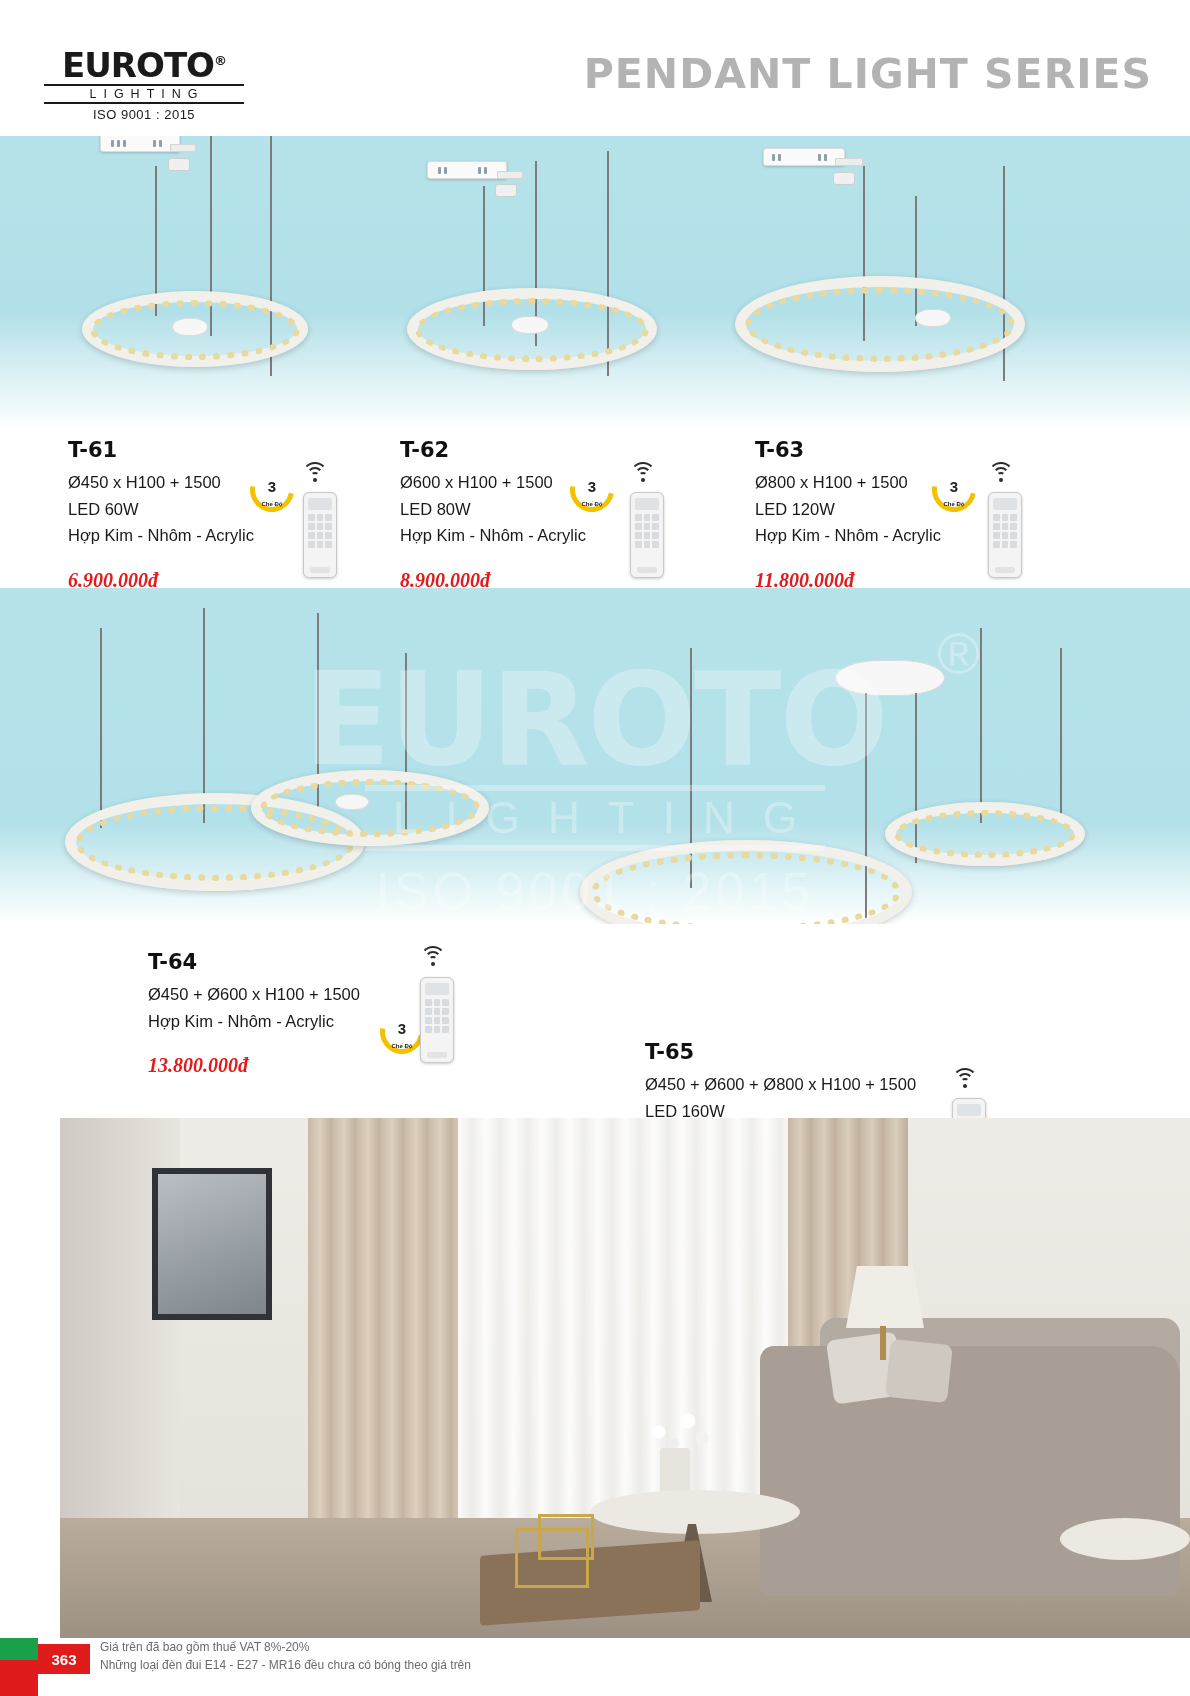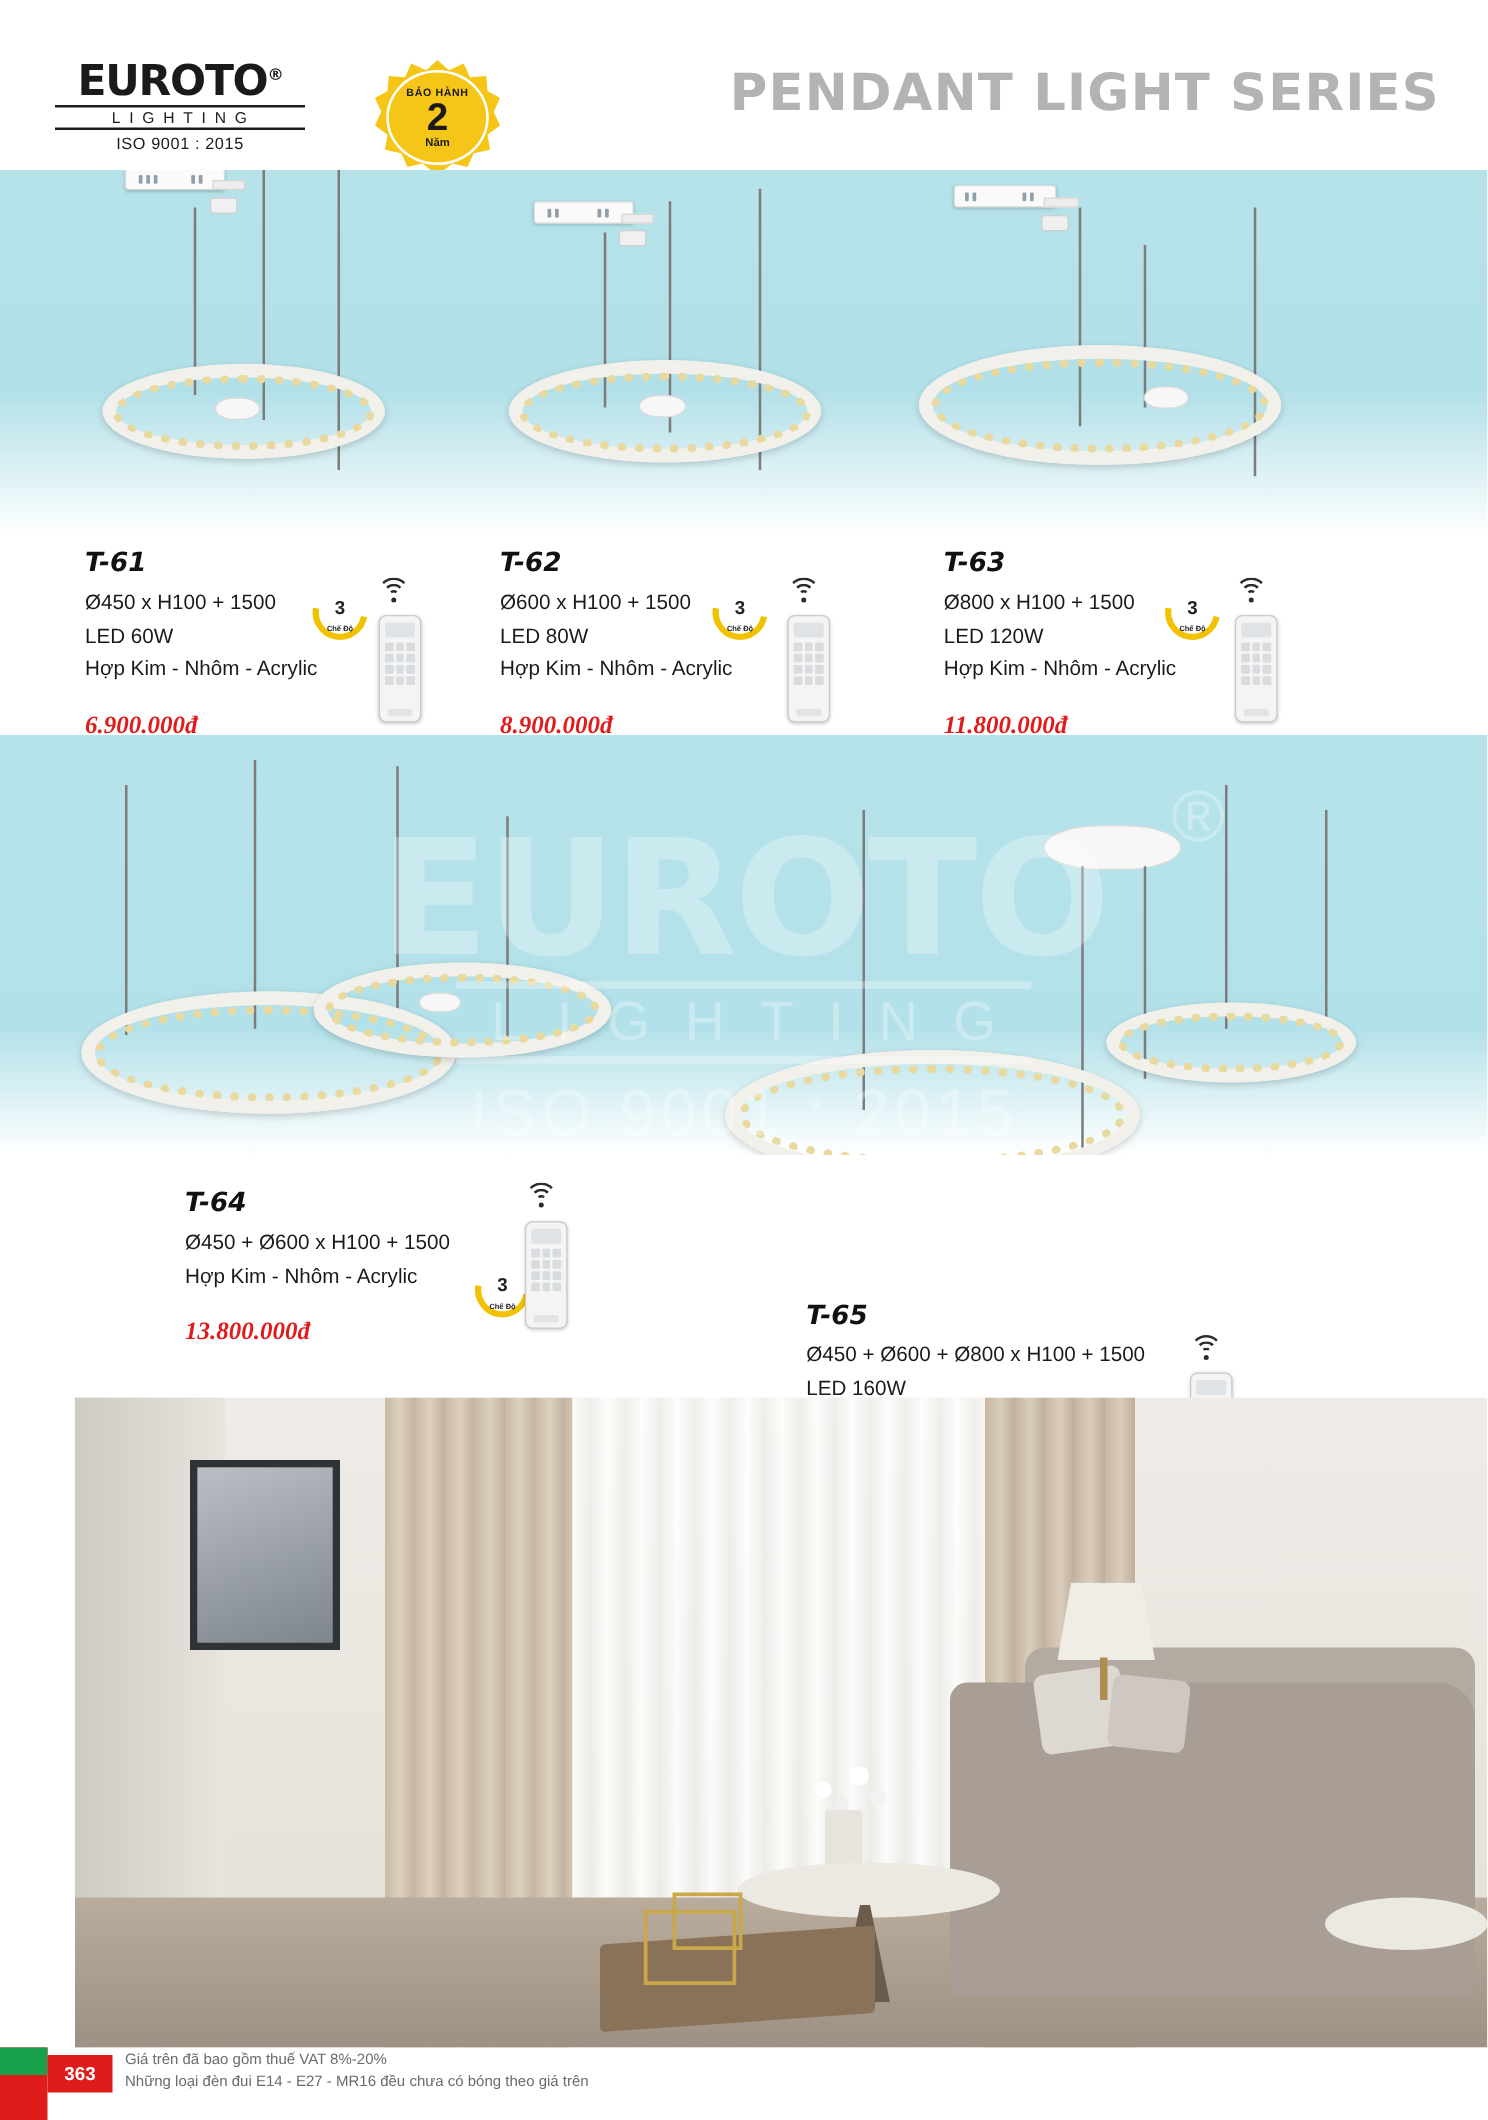--- a/index.html
+++ b/index.html
@@ -230,14 +230,6 @@
     <div class="logo-iso">ISO 9001 : 2015</div>
   </div>
 
-  <div class="warranty">
-    <div class="star"></div>
-    <div class="inner">
-      <div class="w-top">BẢO HÀNH</div>
-      <div class="w-num">2</div>
-      <div class="w-bot">Năm</div>
-    </div>
-  </div>
 
   <div class="page-title">PENDANT LIGHT SERIES</div>
 </div>

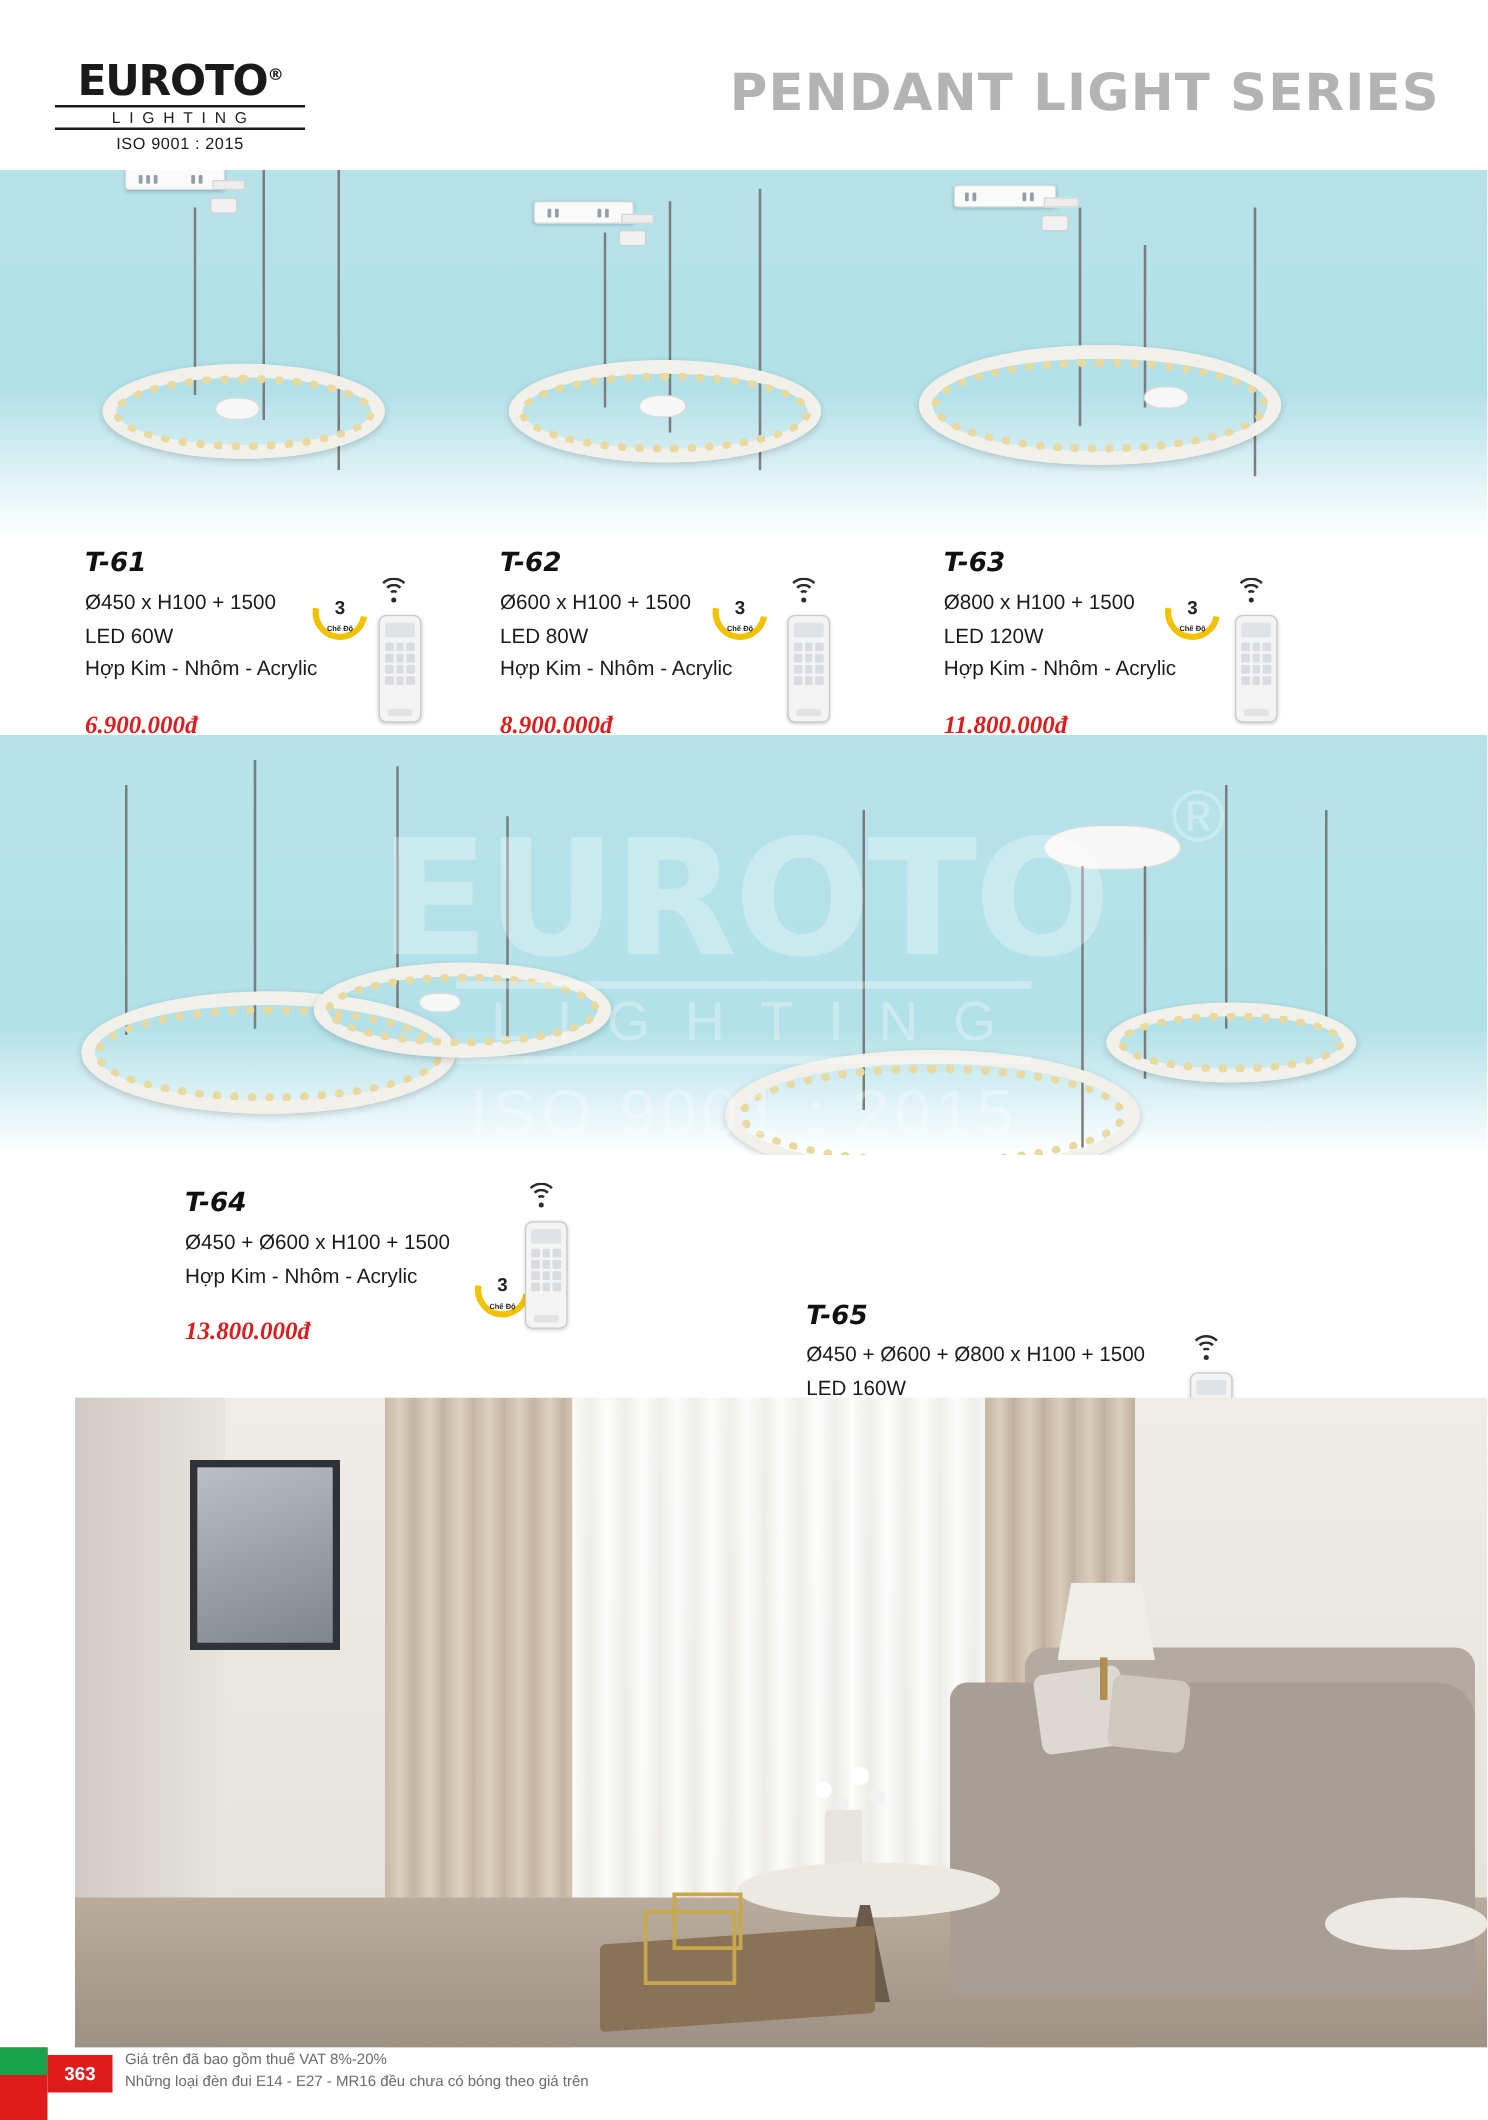--- a/index.html
+++ b/index.html
@@ -120,7 +120,6 @@
   .code {
     font-size: 21px; font-weight: bold; color: #111; margin-bottom: 7px;
     font-family: "DejaVu Sans", sans-serif;
-    font-style: italic;
   }
   .spec { font-size: 16.5px; color: #1a1a1a; line-height: 1.62; }
   .price {

